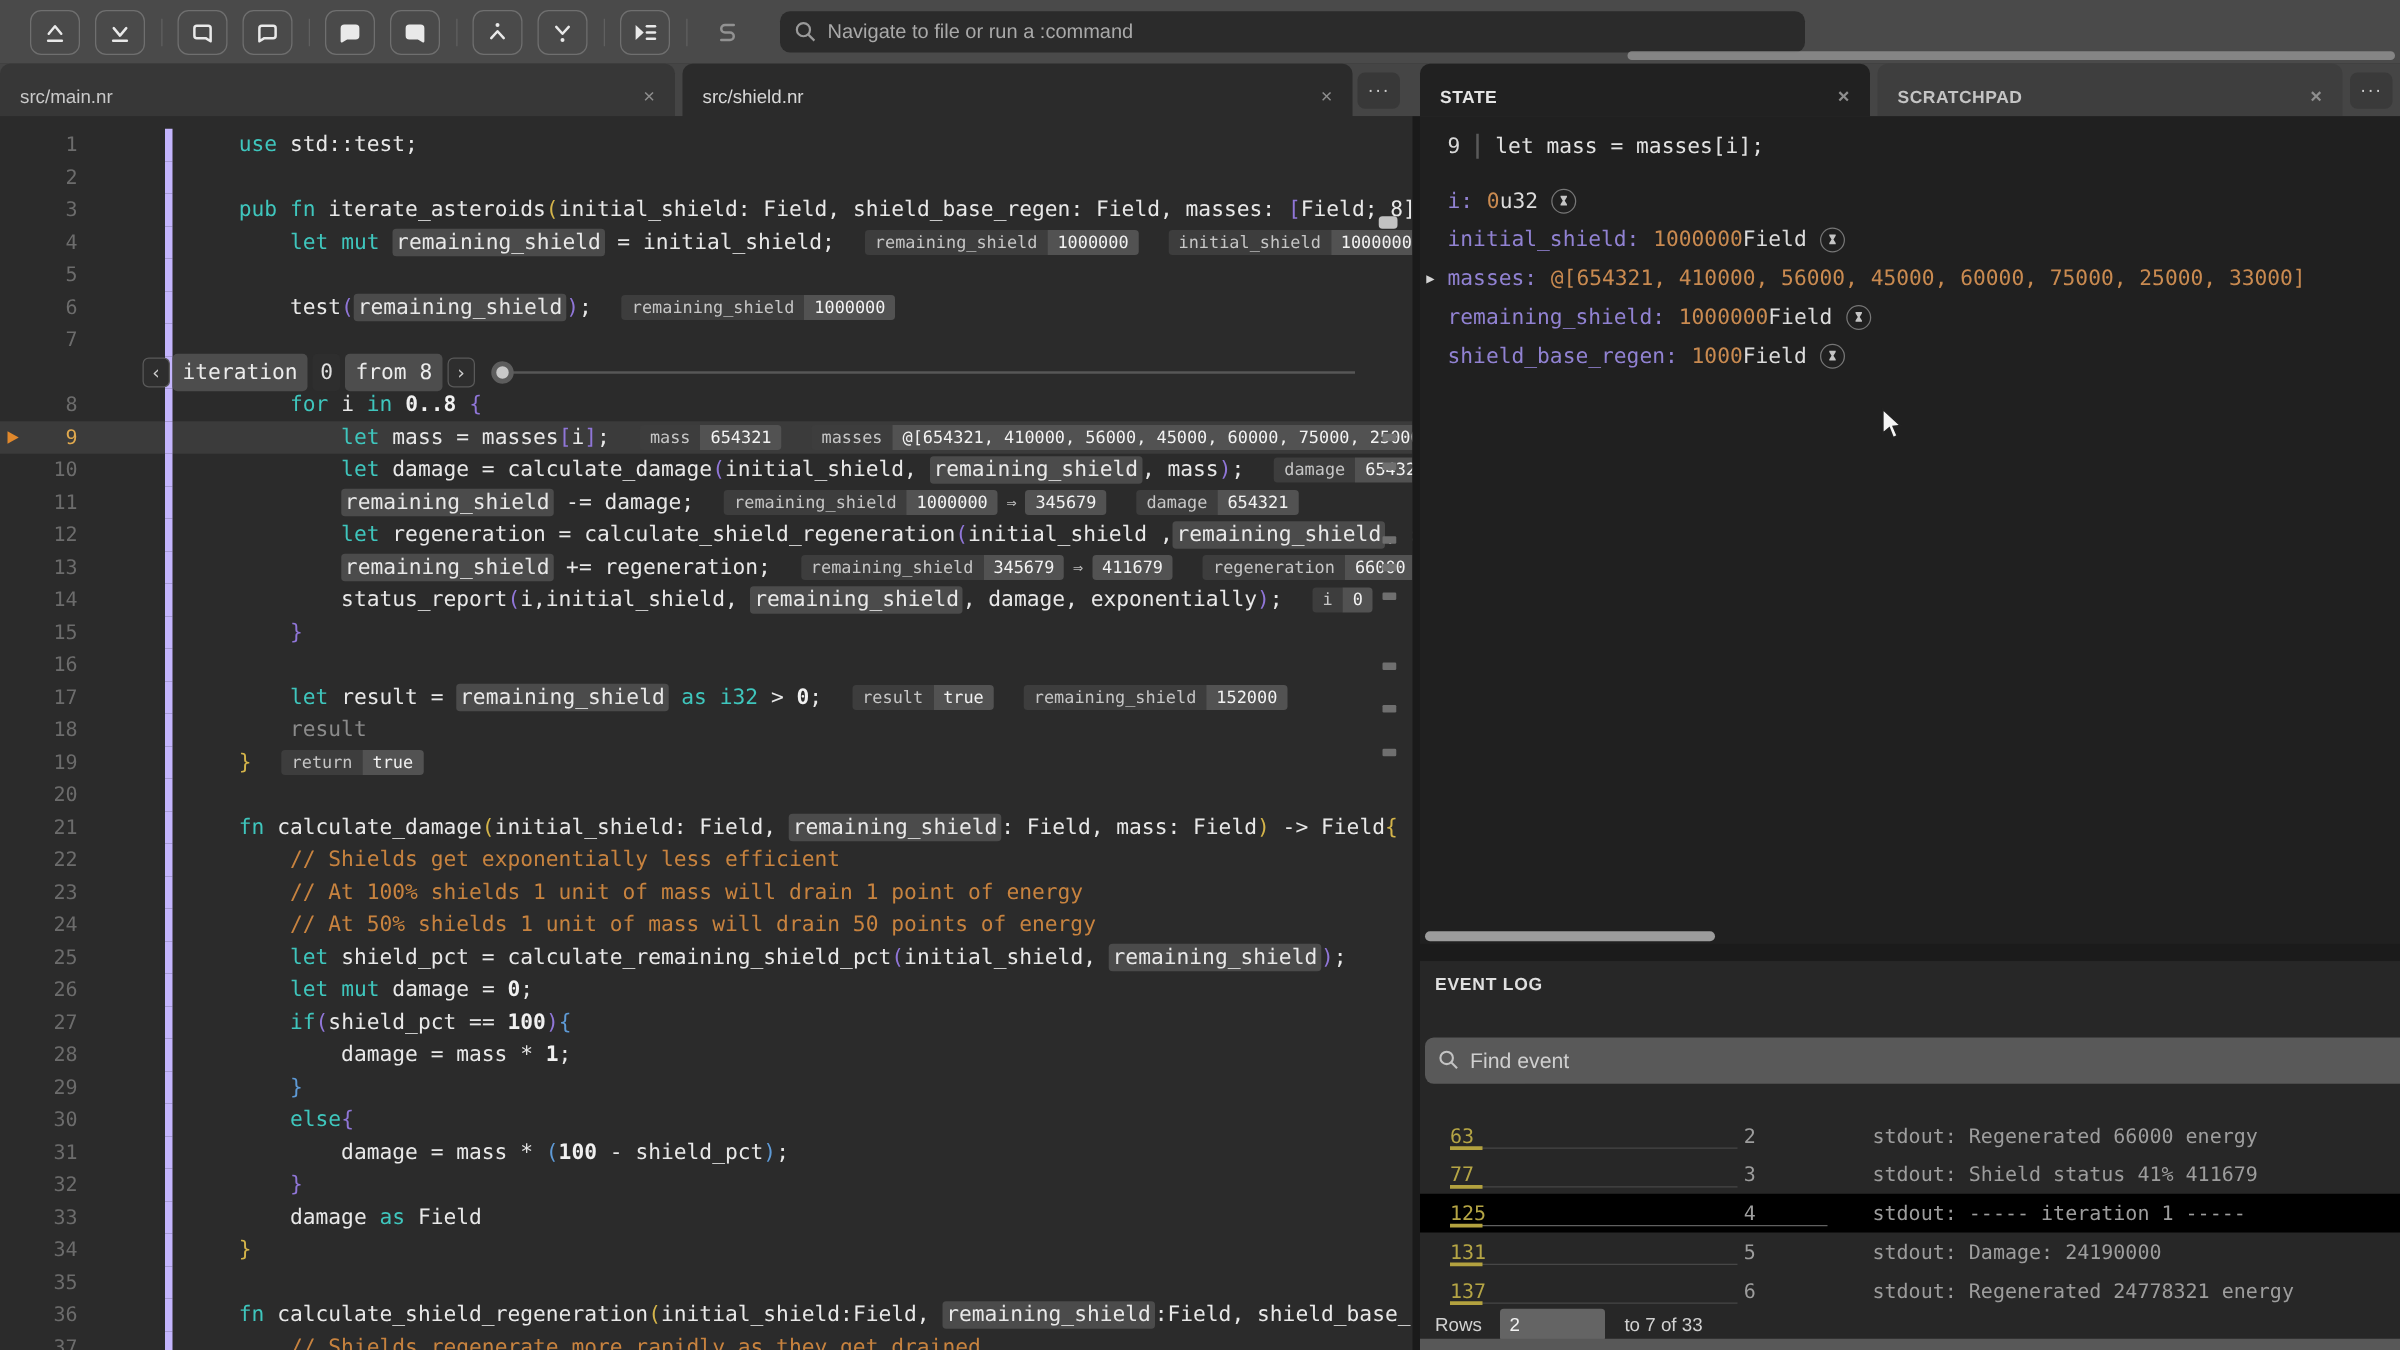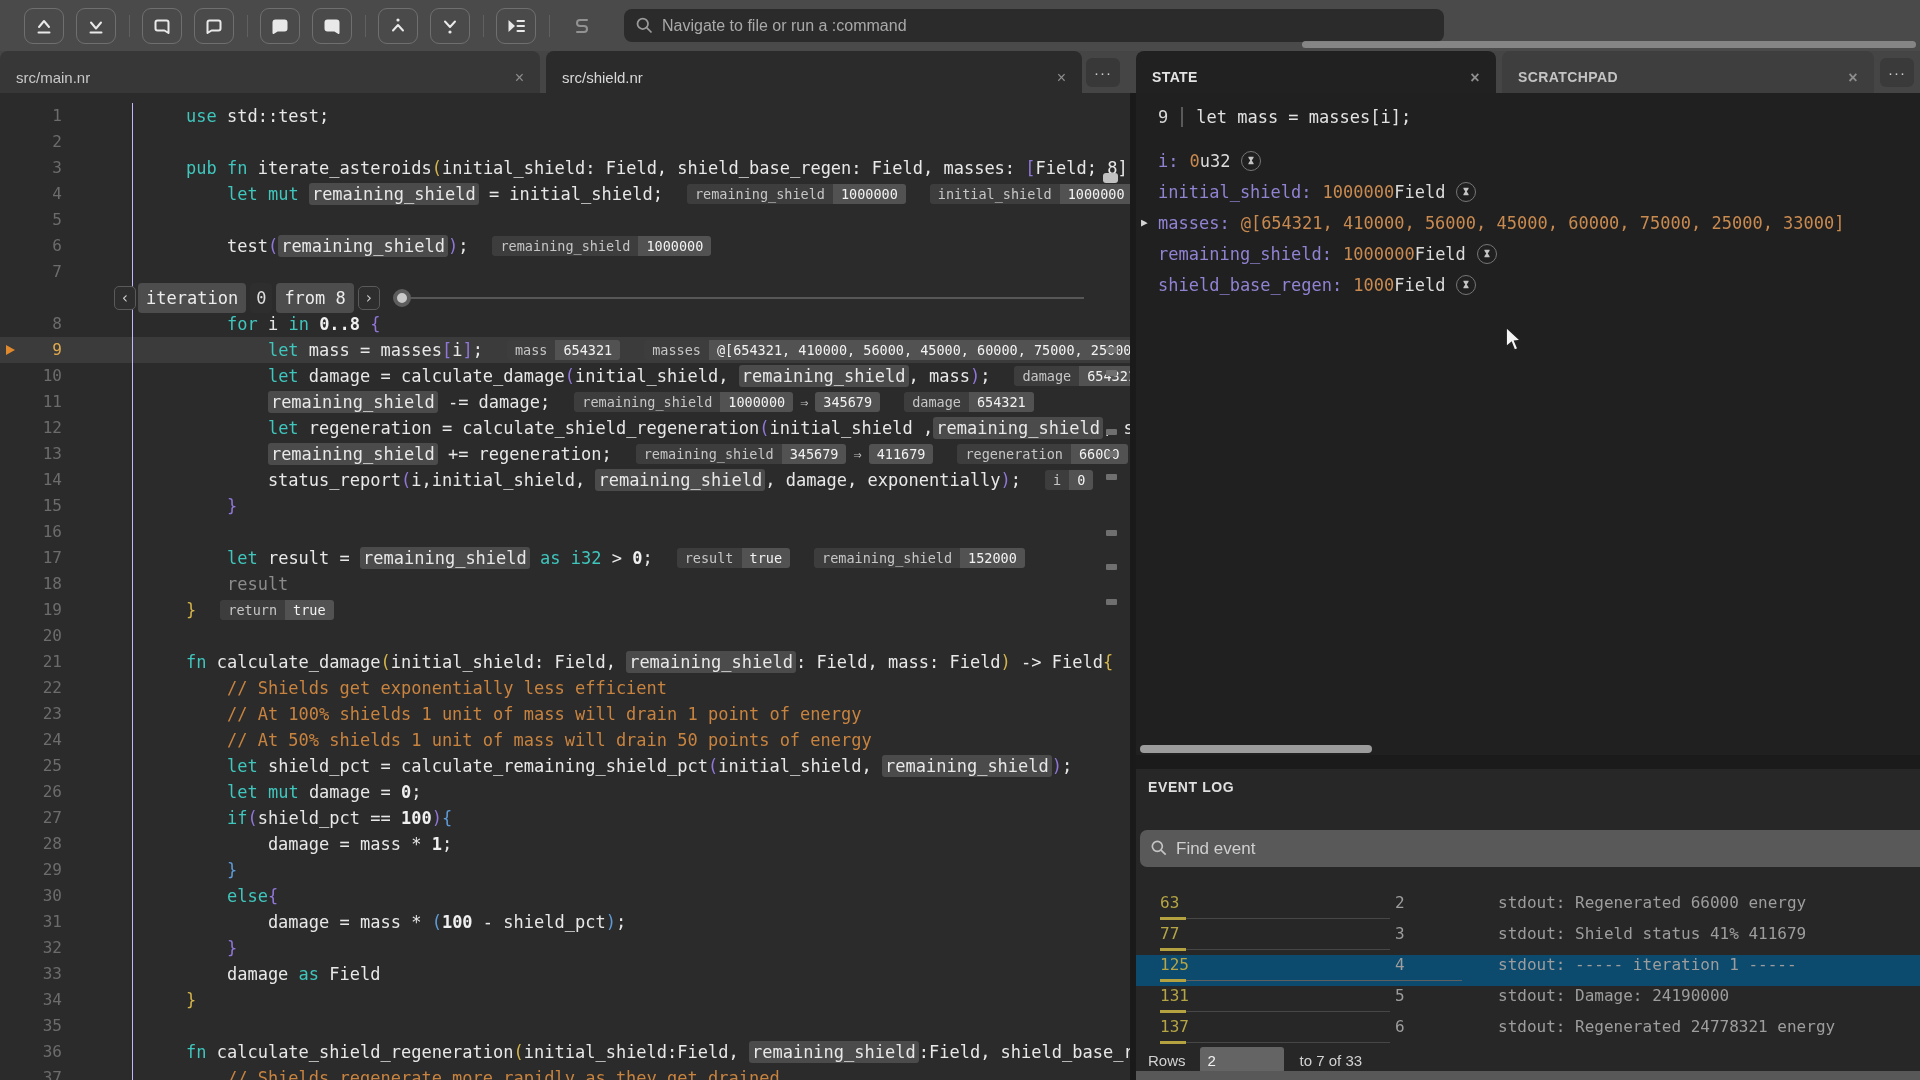--- a/index.html
+++ b/index.html
@@ -43,7 +43,7 @@
        border-top:5px solid transparent;border-bottom:5px solid transparent}
   .gnum{width:62px;flex:none;text-align:right;color:#6c6c6c;font-size:16px}
   .crow.cur .gnum{color:#e0a94e}
-  .gcode{flex:1 1 auto;margin-left:70px;border-left:1px solid #c4b5fd;padding-left:53px;white-space:pre;
+  .gcode{flex:1 1 auto;margin-left:70px;border-left:6px solid #c4b5fd;padding-left:53px;white-space:pre;
        overflow:hidden;color:#e8e8e8}
   .kw{color:#3fc6bd}.id{color:#e8e8e8}.dim{color:#8b8b8b}.cm{color:#c8833f}
   .num{color:#f0f0f0;font-weight:700}

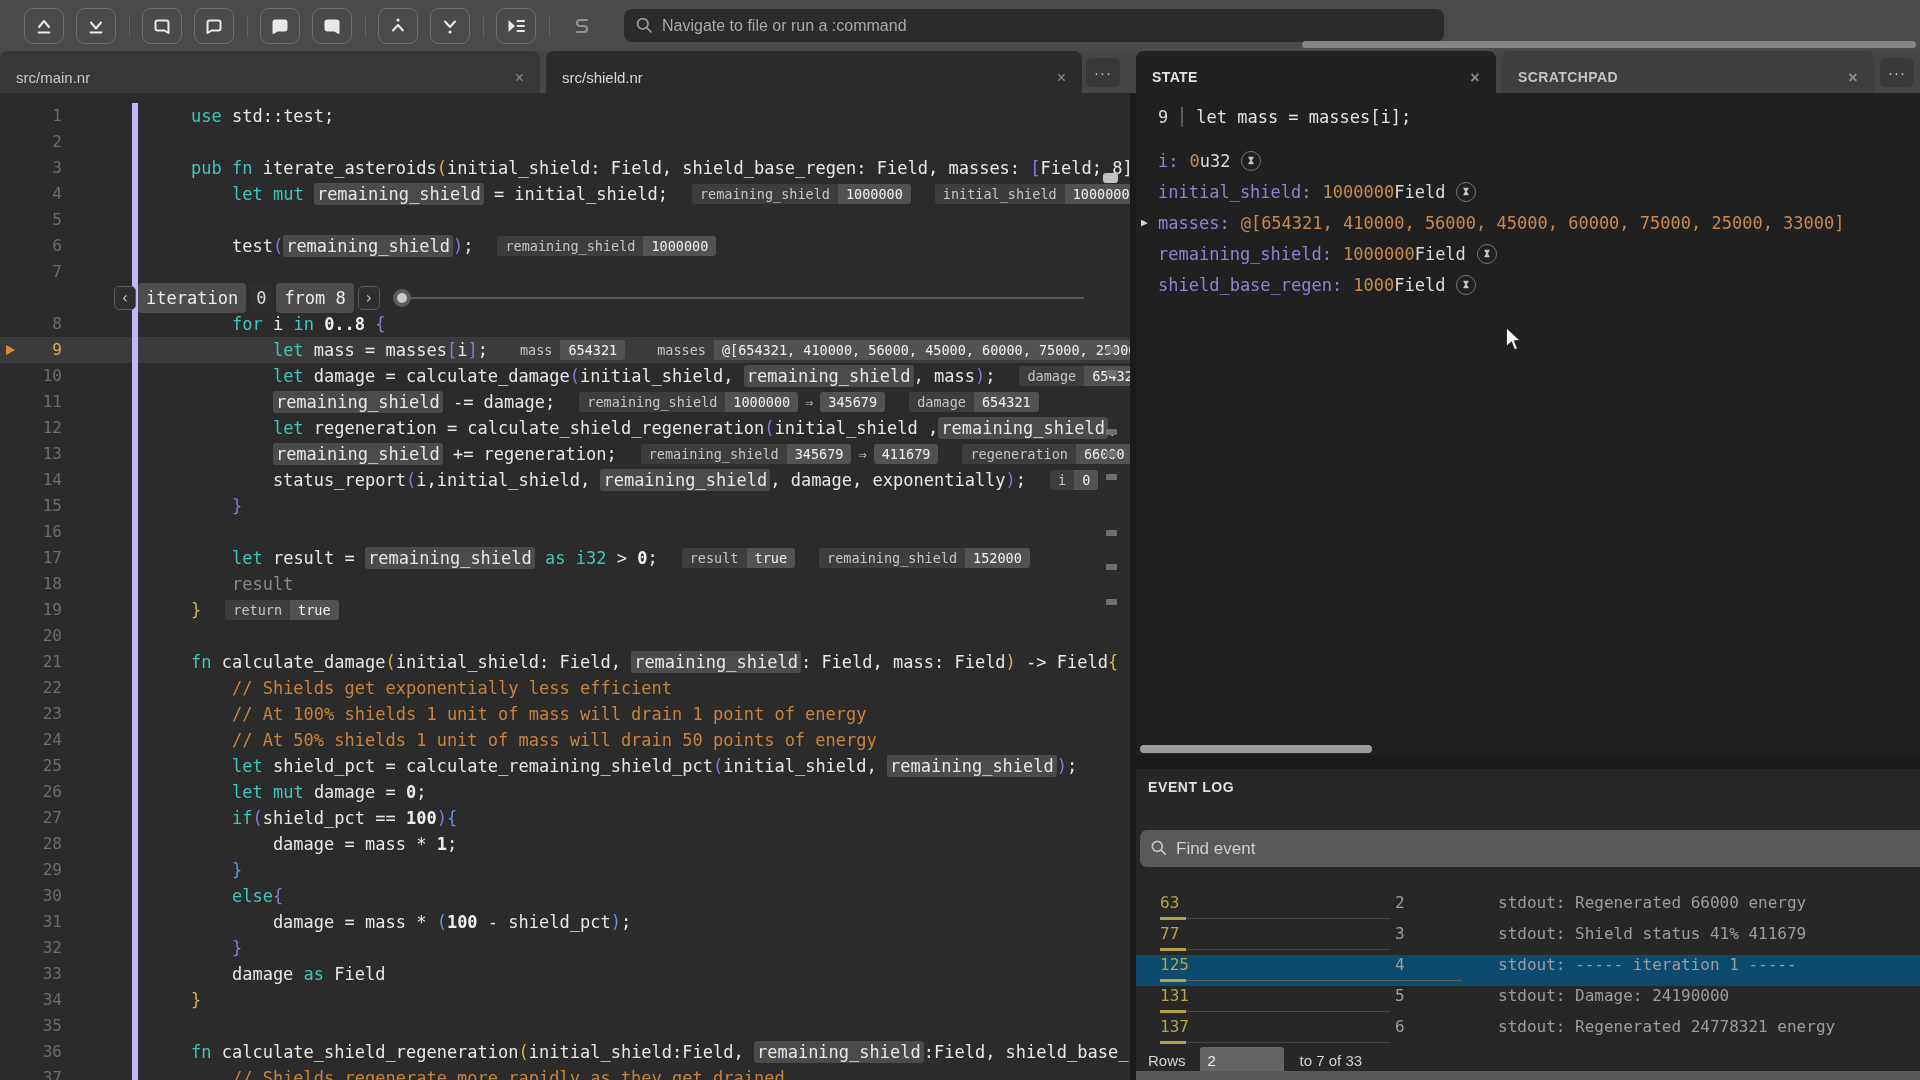--- a/index.html
+++ b/index.html
@@ -92,7 +92,7 @@
        color:#d6d6d6;font:17px "Liberation Sans",sans-serif;padding-left:36px}
   #find-input::placeholder{color:#cfcfcf}
   #event-rows{position:absolute;left:0;top:124px;right:0}
-  .erow{height:31px;display:flex;padding-left:24px;position:relative;
+  .erow{height:31px;display:flex;align-items:center;padding-left:24px;position:relative;
        font-family:"DejaVu Sans Mono",monospace;font-size:16px;color:#9d9d9d}
   .erow.sel{background:#0c4a6e}
   .etick{color:#b5a545;width:235px;flex:none}

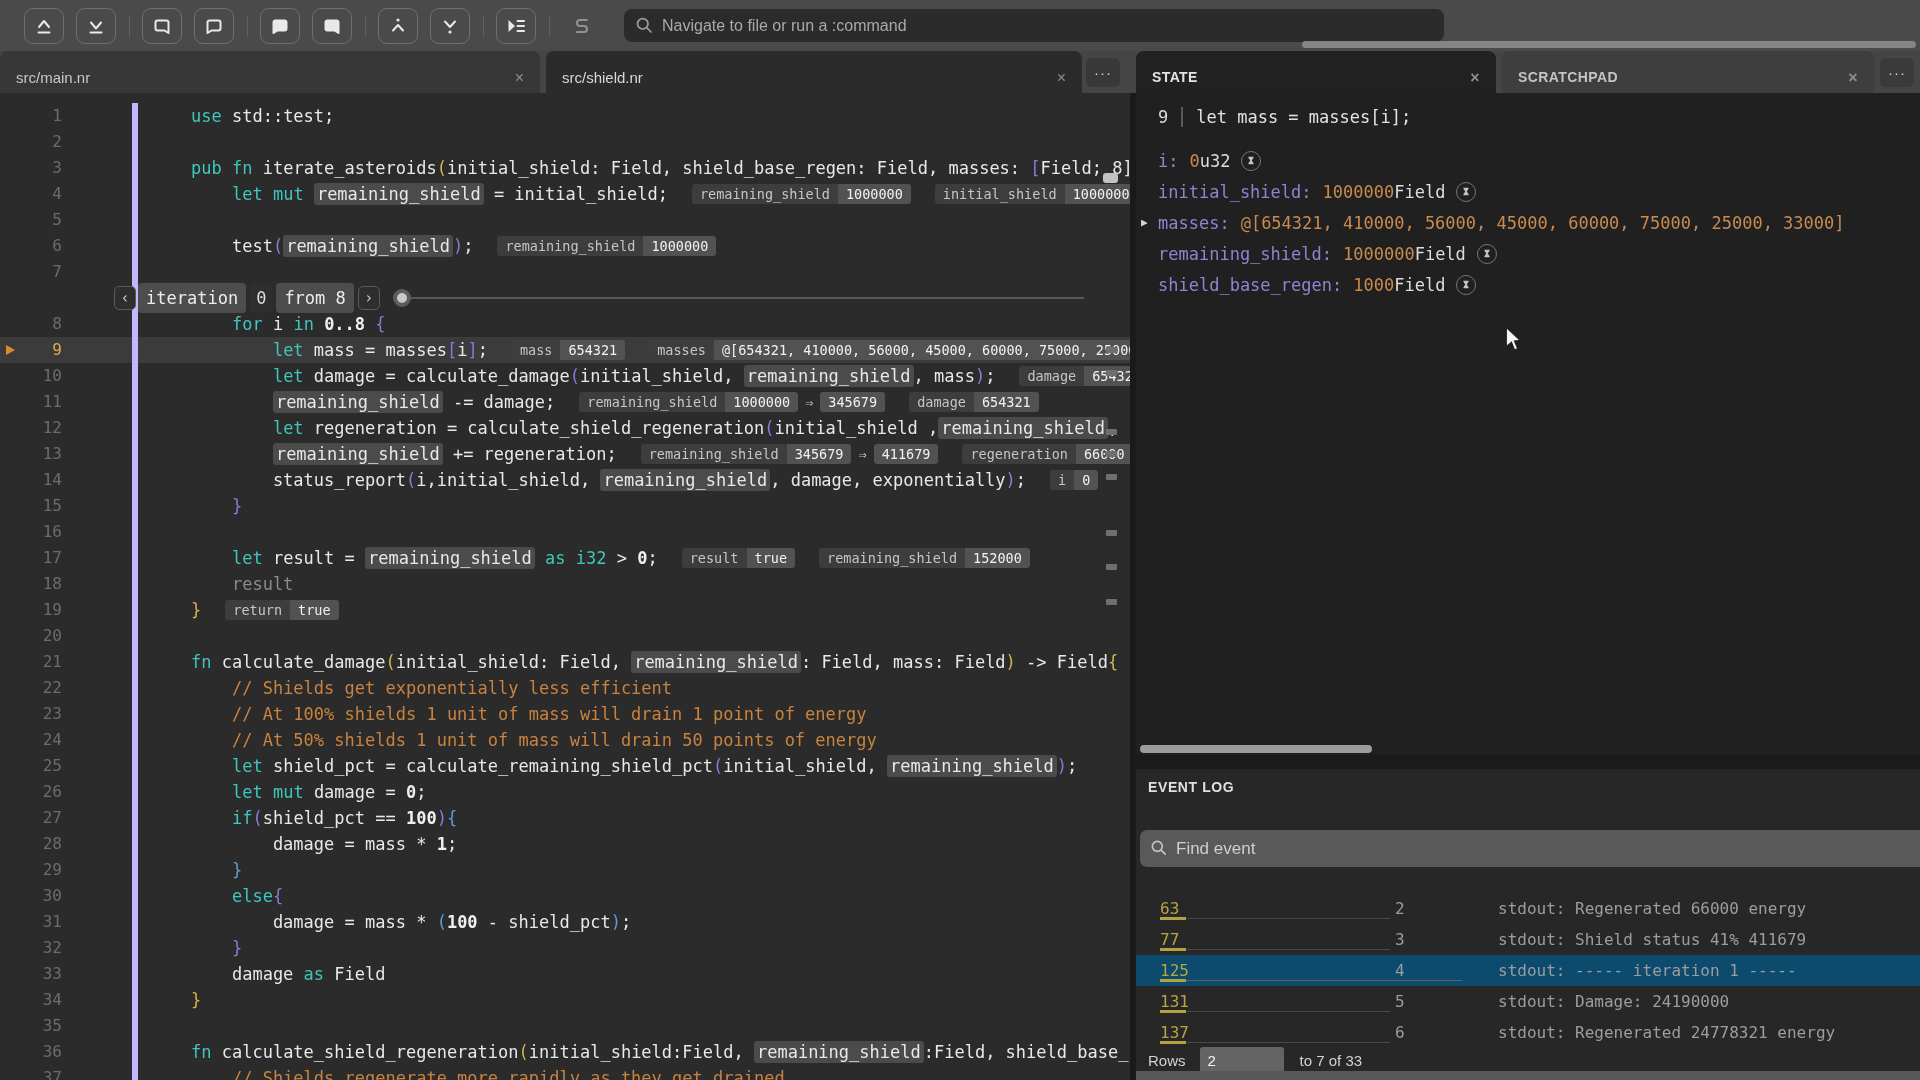--- a/index.html
+++ b/index.html
@@ -94,7 +94,7 @@
   #event-rows{position:absolute;left:0;top:124px;right:0}
   .erow{height:31px;display:flex;align-items:center;padding-left:24px;position:relative;
        font-family:"DejaVu Sans Mono",monospace;font-size:16px;color:#9d9d9d}
-  .erow.sel{background:#0c4a6e}
+  .erow.sel{background:#000000}
   .etick{color:#b5a545;width:235px;flex:none}
   .eseq{width:103px;flex:none}
   .emsg{flex:1;white-space:pre}

